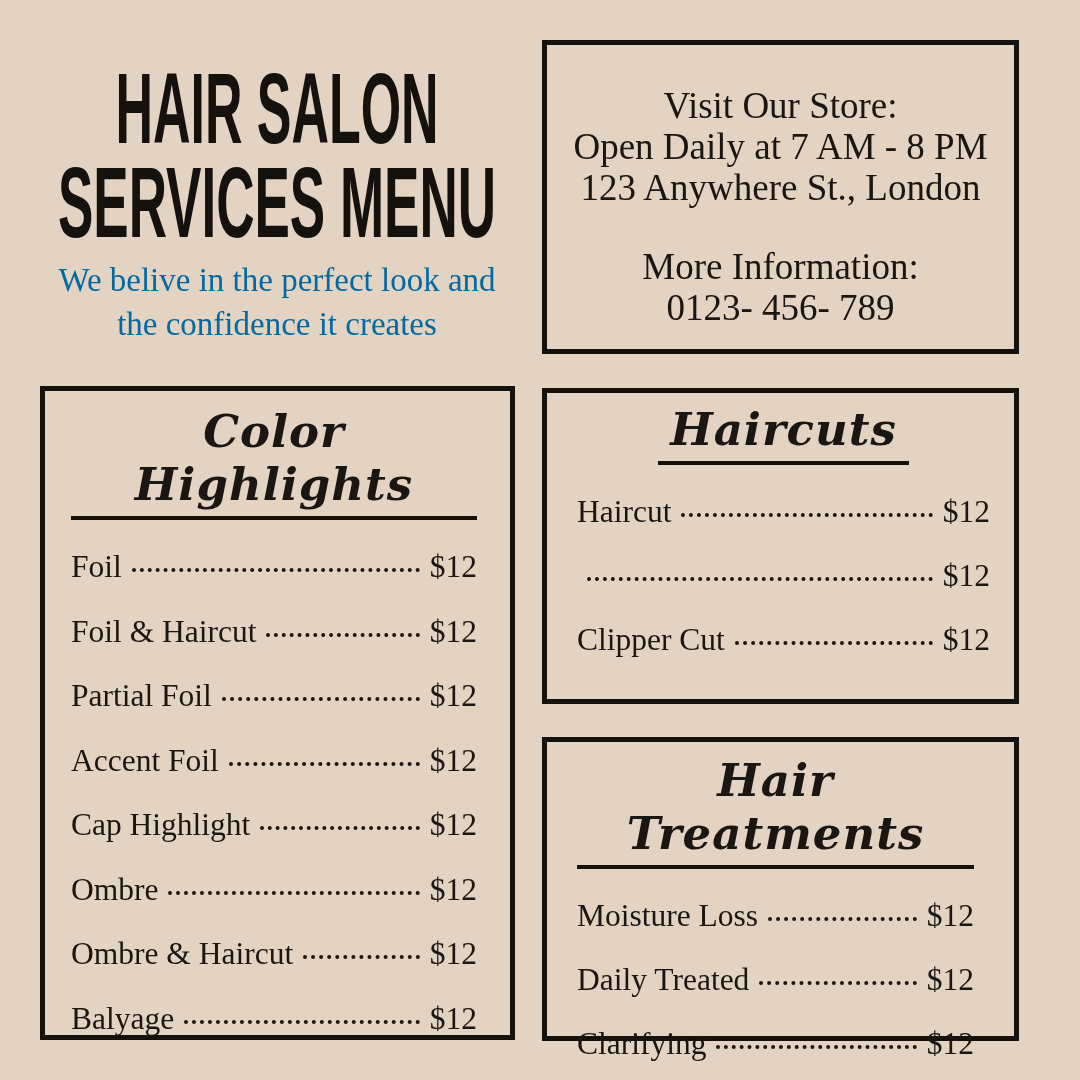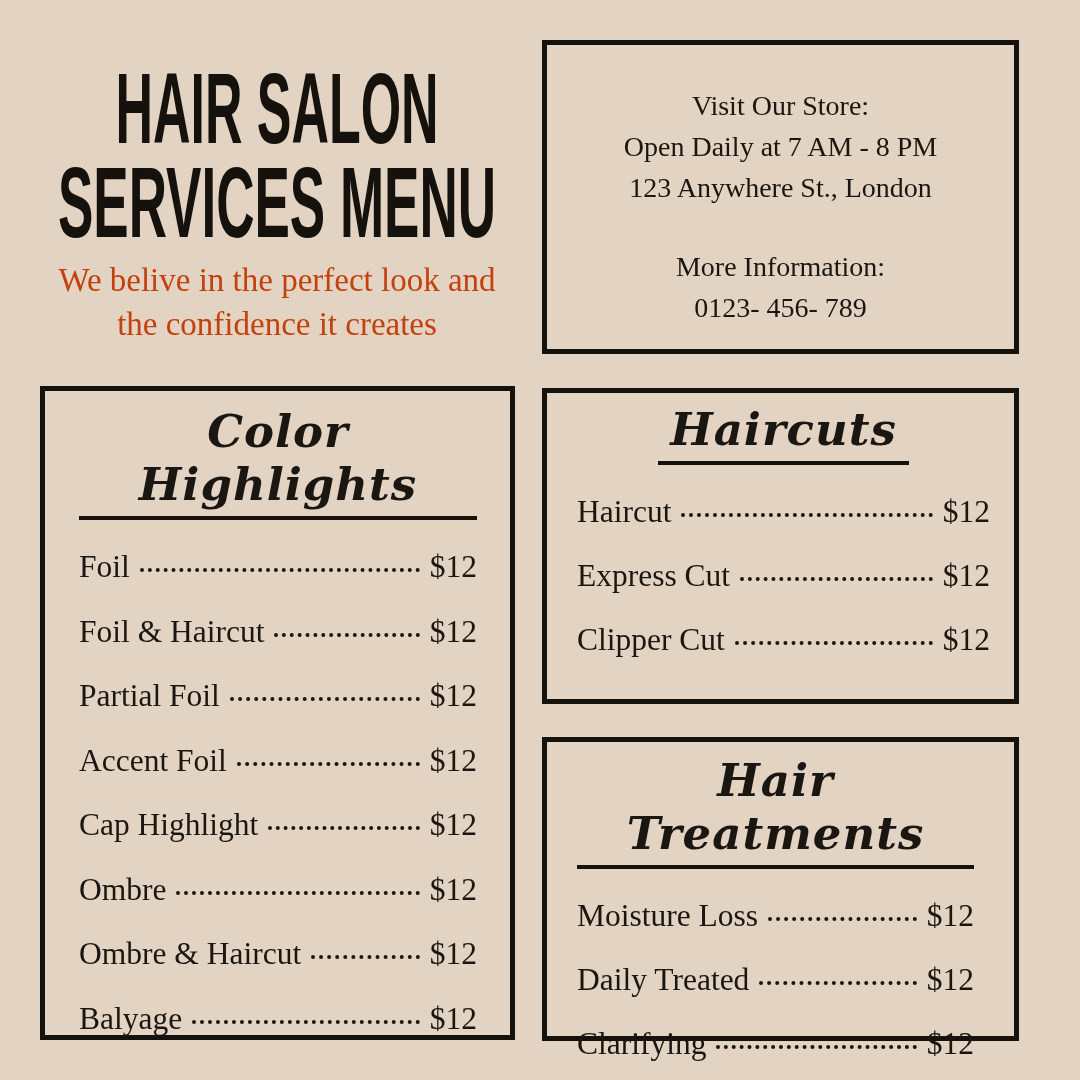--- a/index.html
+++ b/index.html
@@ -44,7 +44,7 @@
     left: 542px; top: 40px;
     width: 477px; height: 314px;
     text-align: center;
-    font-size: 28px;
+    font-size: 37px;
     line-height: 41px;
     padding-top: 40px;
   }

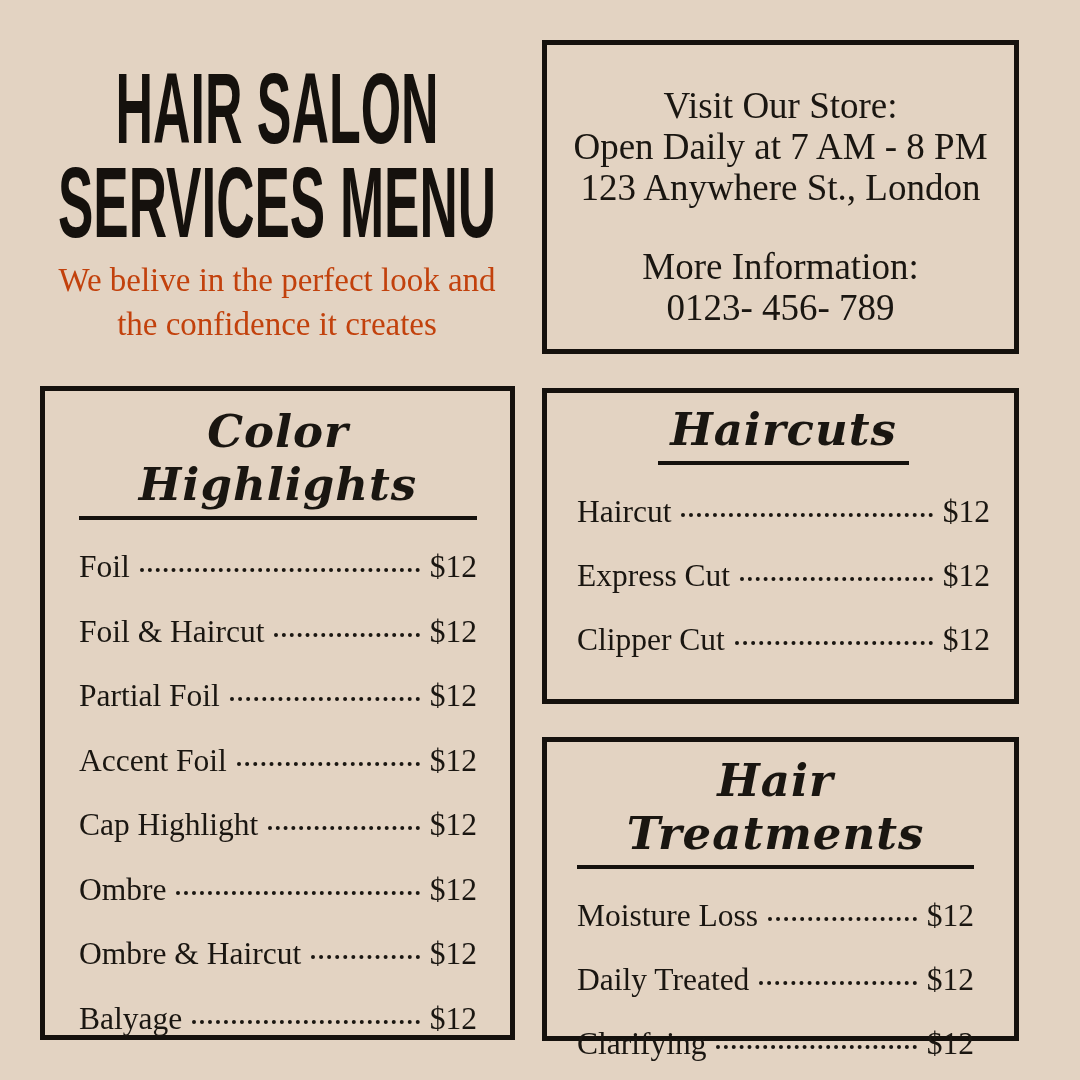--- a/index.html
+++ b/index.html
@@ -31,7 +31,7 @@
   .subtitle {
     font-size: 33px;
     line-height: 44px;
-    color: #c2410c;
+    color: #0369a1;
   }
 
   

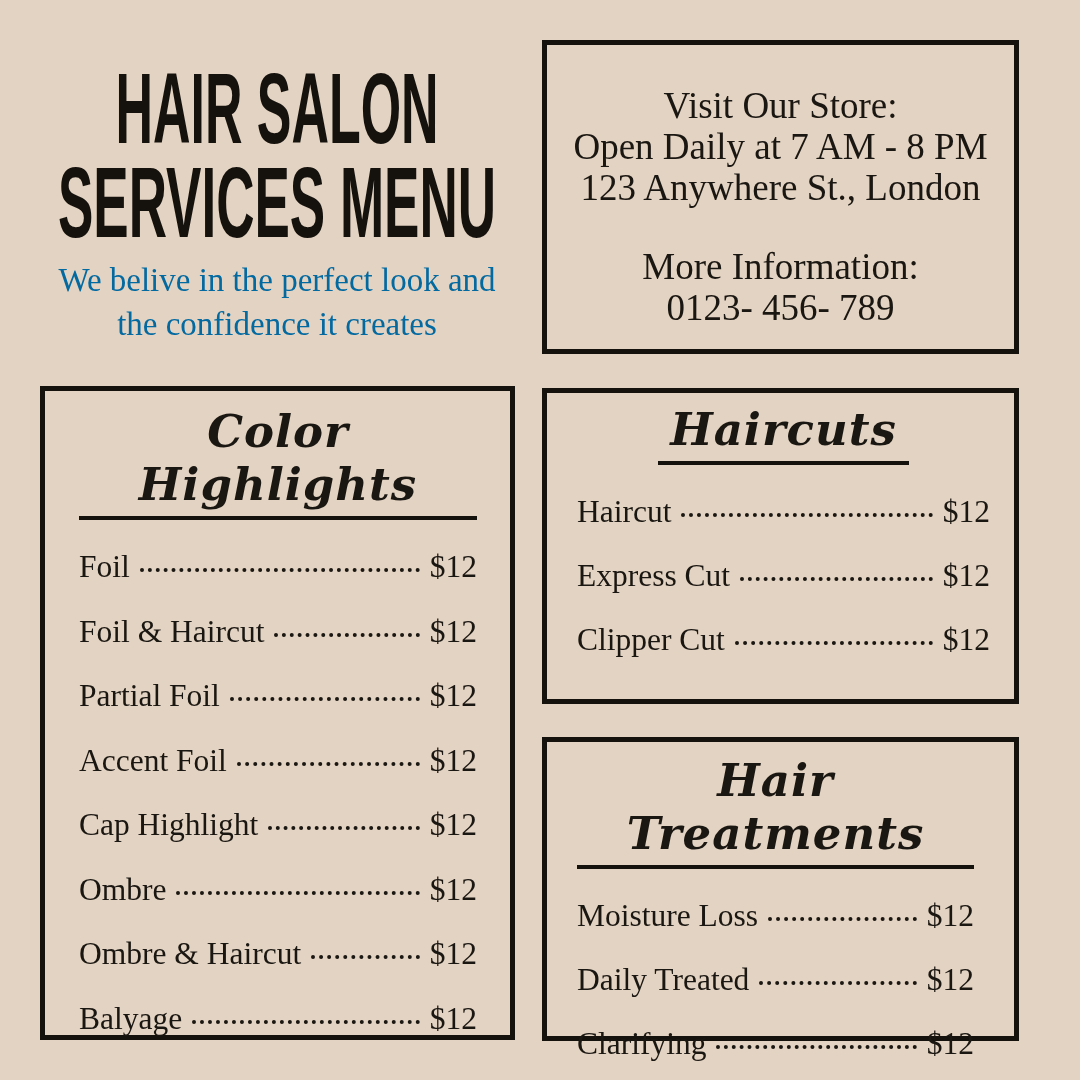--- a/index.html
+++ b/index.html
@@ -50,7 +50,7 @@
   }
   .info-more { margin-top: 38px; }
 
-  .menu-left       { left: 40px;  top: 386px; width: 475px; height: 654px; padding: 14px 33px 0 34px; }
+  .menu-left       { left: 40px;  top: 386px; width: 475px; height: 654px; padding: 14px 33px 0 26px; }
   .menu-haircuts   { left: 542px; top: 388px; width: 477px; height: 316px; padding: 10px 24px 0 30px; }
   .menu-treatments { left: 542px; top: 737px; width: 477px; height: 304px; padding: 12px 40px 16px 30px; }
 

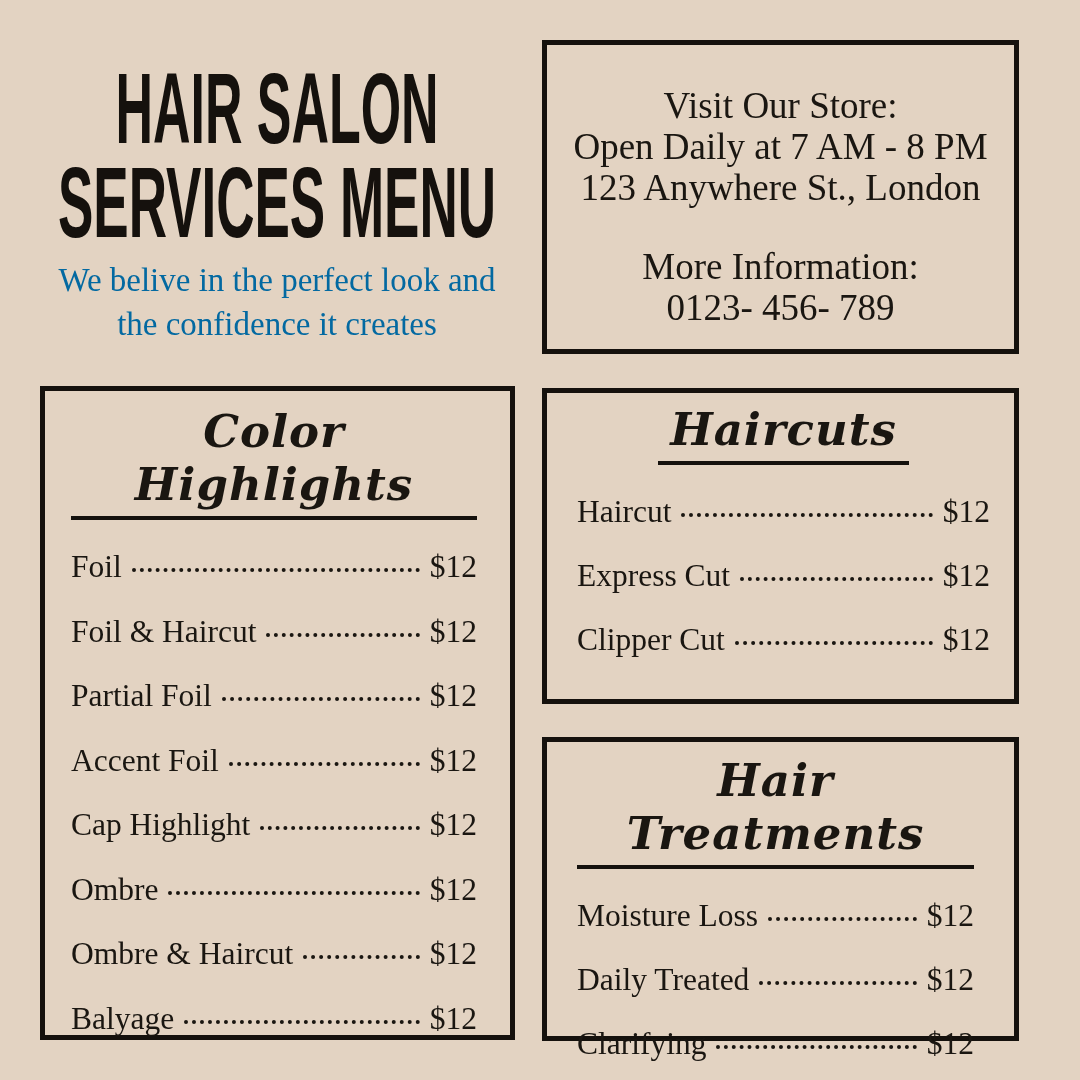--- a/index.html
+++ b/index.html
@@ -170,7 +170,6 @@
         <span class="item-price">$12</span>
       </div>
       <div class="row">
-        <span class="item-name">Express Cut</span>
         <span class="leader"></span>
         <span class="item-price">$12</span>
       </div>

